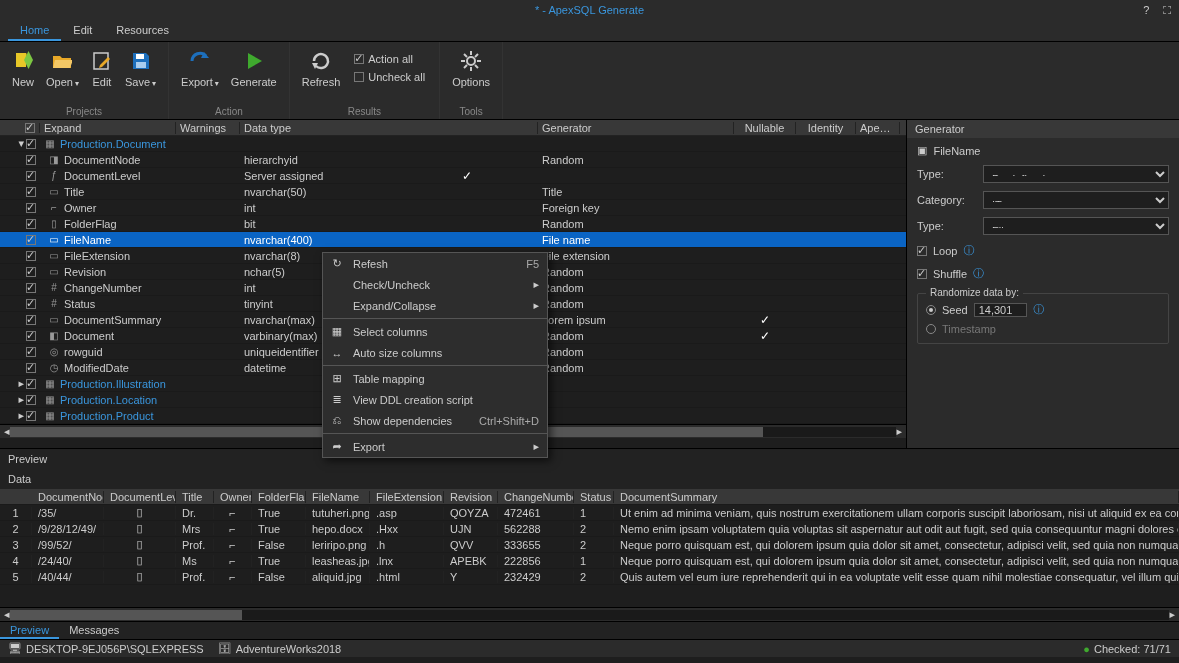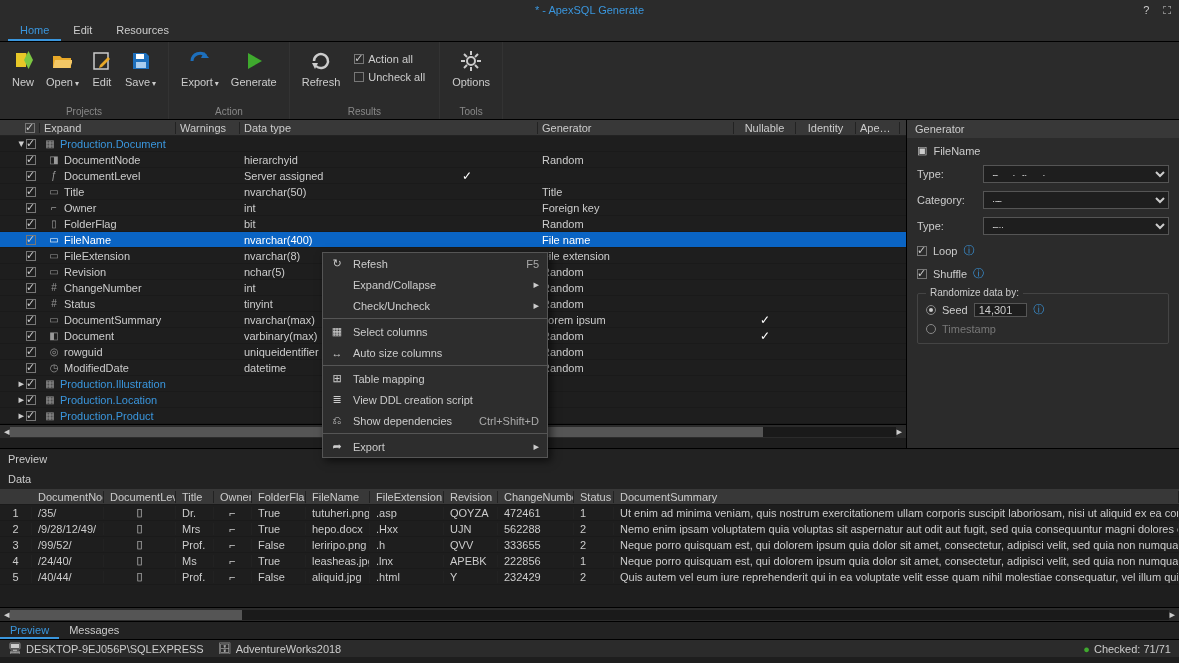--- a/index.html
+++ b/index.html
@@ -686,12 +686,12 @@
     </div>
     <div class="cm-item">
       <span class="cm-ico"></span>
+      <span class="cm-lbl">Check/Uncheck</span>
+      <span class="cm-arrow"></span>
+    </div>
+    <div class="cm-item">
+      <span class="cm-ico"></span>
       <span class="cm-lbl">Expand/Collapse</span>
-      <span class="cm-arrow"></span>
-    </div>
-    <div class="cm-item">
-      <span class="cm-ico"></span>
-      <span class="cm-lbl">Check/Uncheck</span>
       <span class="cm-arrow"></span>
     </div>
     <div class="cm-sep"></div>

